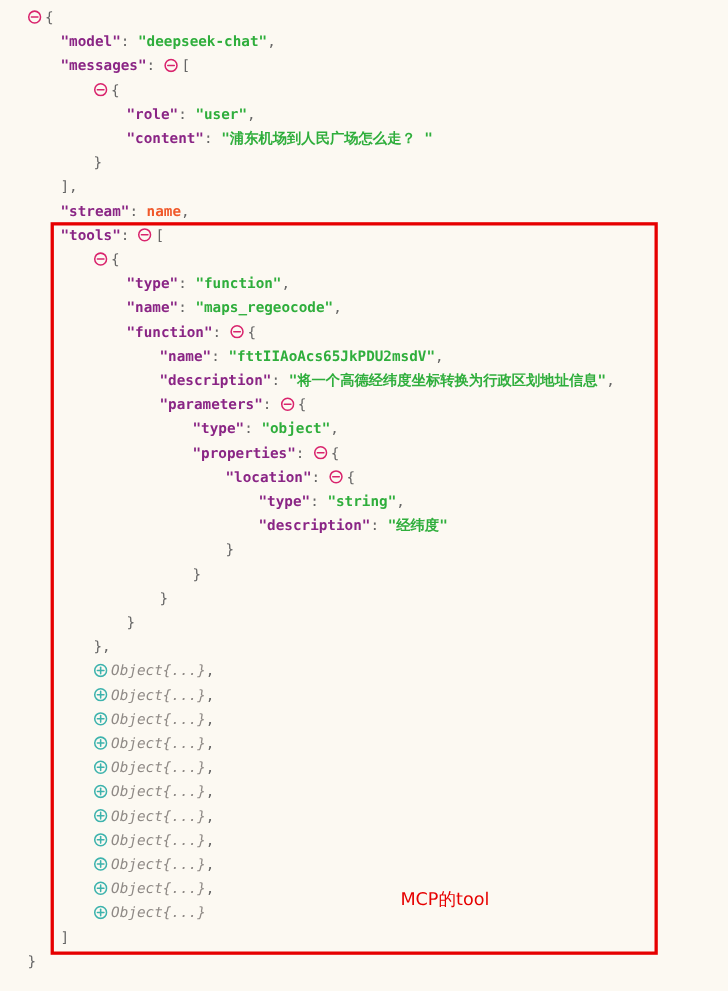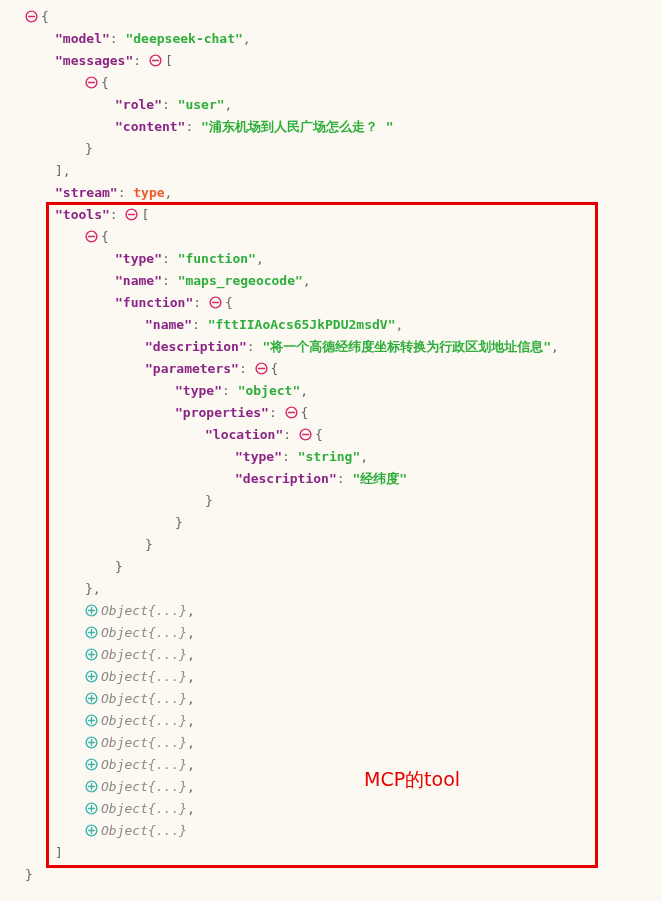--- a/index.html
+++ b/index.html
@@ -65,7 +65,7 @@
     <div class="line" style="padding-left: 115px;"><span class="tok-key">"content"</span><span class="tok-punct">: </span><span class="tok-string">"浦东机场到人民广场怎么走？ "</span></div>
     <div class="line" style="padding-left: 85px;"><span class="tok-brace">}</span></div>
     <div class="line" style="padding-left: 55px;"><span class="tok-brace">]</span><span class="tok-punct">,</span></div>
-    <div class="line" style="padding-left: 55px;"><span class="tok-key">"stream"</span><span class="tok-punct">: </span><span class="tok-bool">type</span><span class="tok-punct">,</span></div>
+    <div class="line" style="padding-left: 55px;"><span class="tok-key">"stream"</span><span class="tok-punct">: </span><span class="tok-bool">name</span><span class="tok-punct">,</span></div>
     <div class="line" style="padding-left: 55px;"><span class="tok-key">"tools"</span><span class="tok-punct">: </span><span class="icon"><svg width="13" height="13" viewBox="0 0 14 14" fill="none" stroke="#d9246d" stroke-width="1.5" stroke-linecap="round">
           <circle cx="7" cy="7" r="5.8"></circle>
           <line x1="3.8" y1="7" x2="10.2" y2="7"></line>

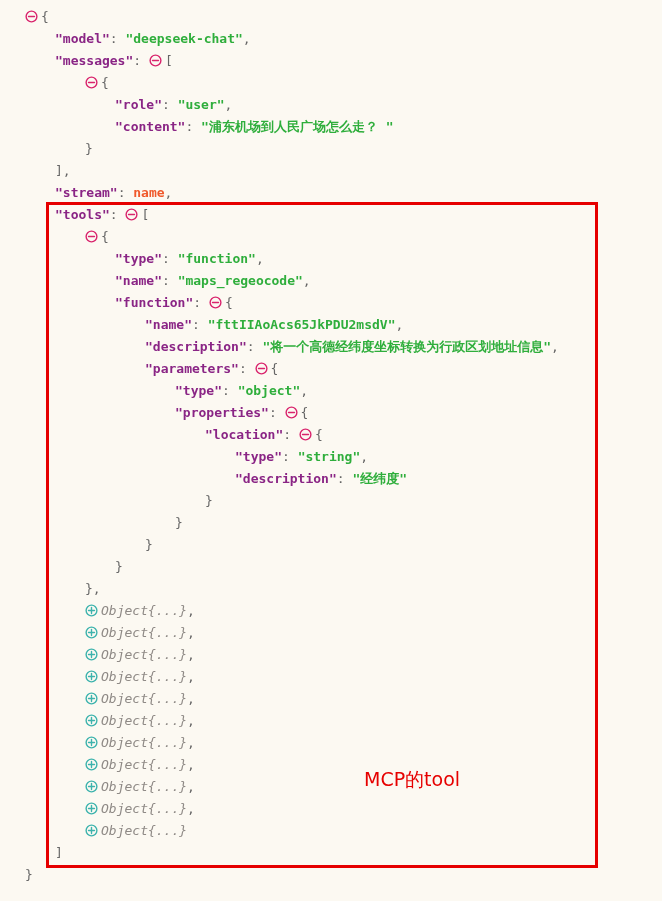--- a/index.html
+++ b/index.html
@@ -37,10 +37,10 @@
   .mcp-annotation {
     position: absolute;
     left: 364px;
-    top: 767px;
+    top: 808px;
     color: var(--c-annot, #e60000);
     font-family: "DejaVu Sans", sans-serif;
-    font-size: 19px;
+    font-size: 16px;
     font-weight: 500;
   }
 </style>

